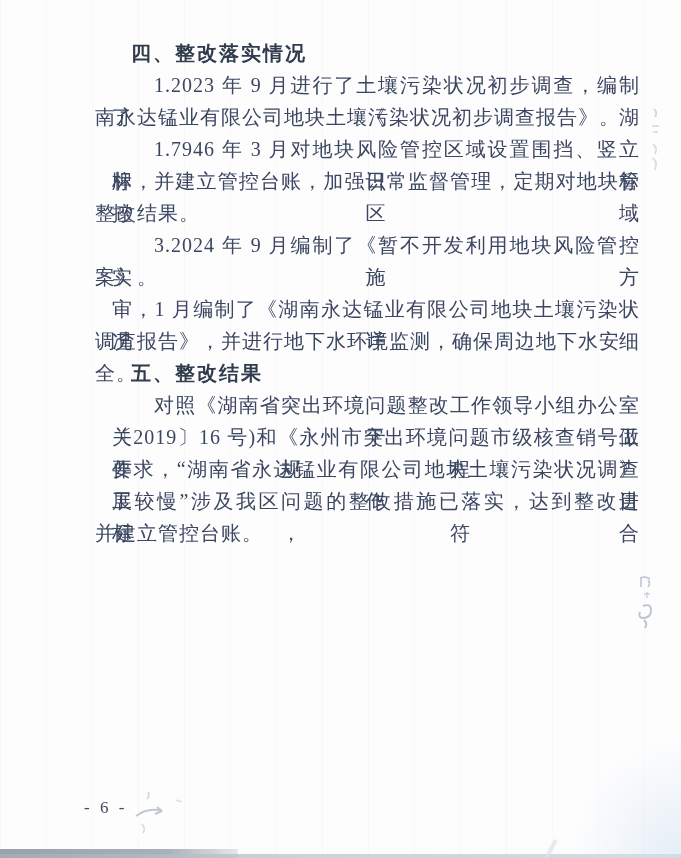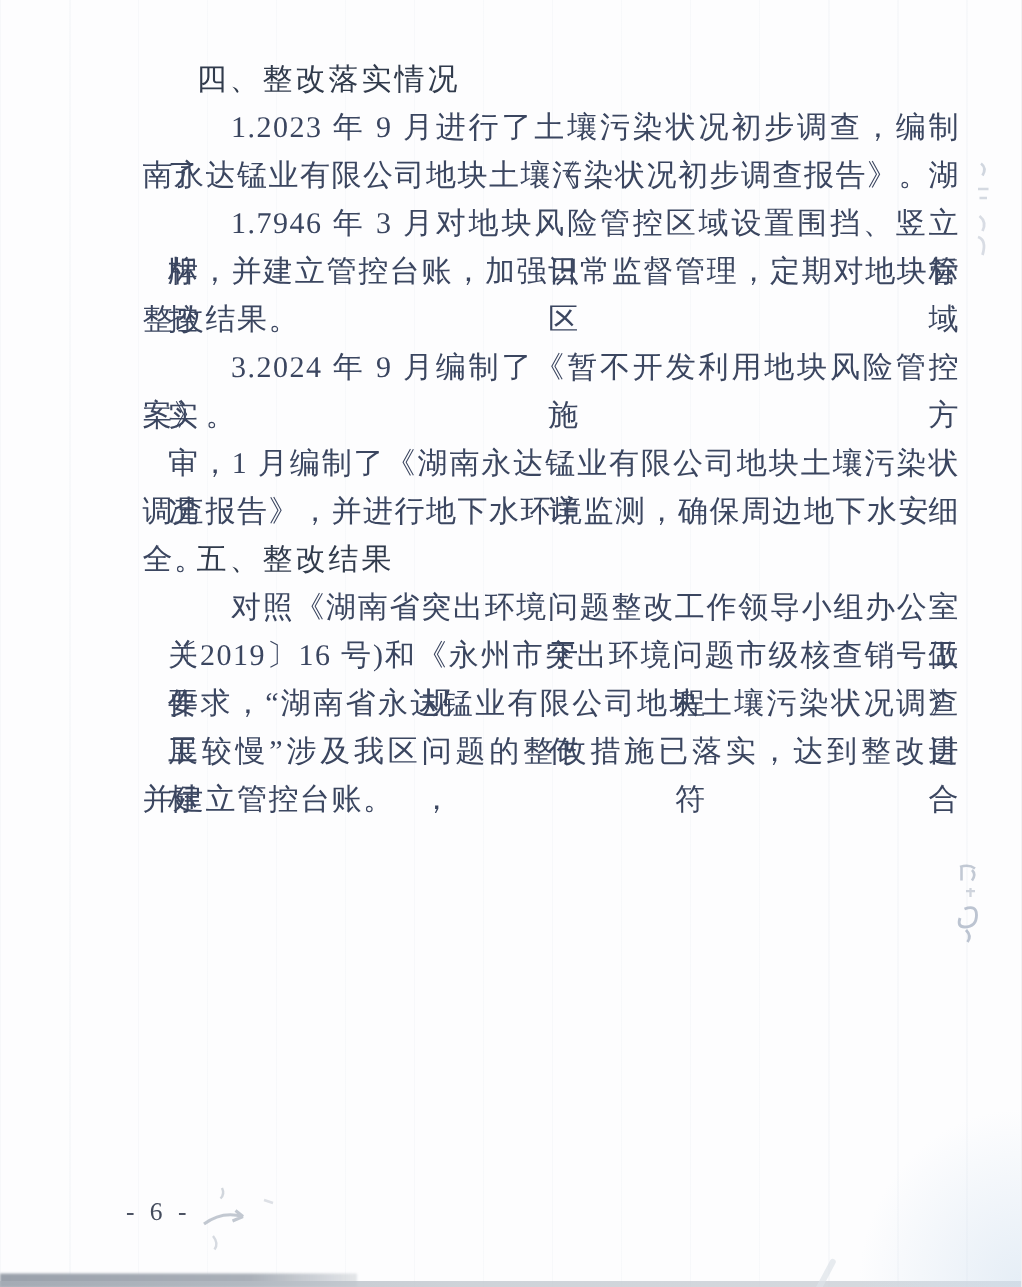--- a/index.html
+++ b/index.html
@@ -25,7 +25,7 @@
   .line.indent{text-indent:42px;}
   .line.heading{
     font-family:"Liberation Sans","DejaVu Sans",sans-serif;
-    font-weight:400;color:#313b4c;letter-spacing:2px;font-size:20px;
+    font-weight:700;color:#313b4c;letter-spacing:2px;font-size:20px;
   }
   .line.heading.indent{text-indent:36px;}
   .footer{

